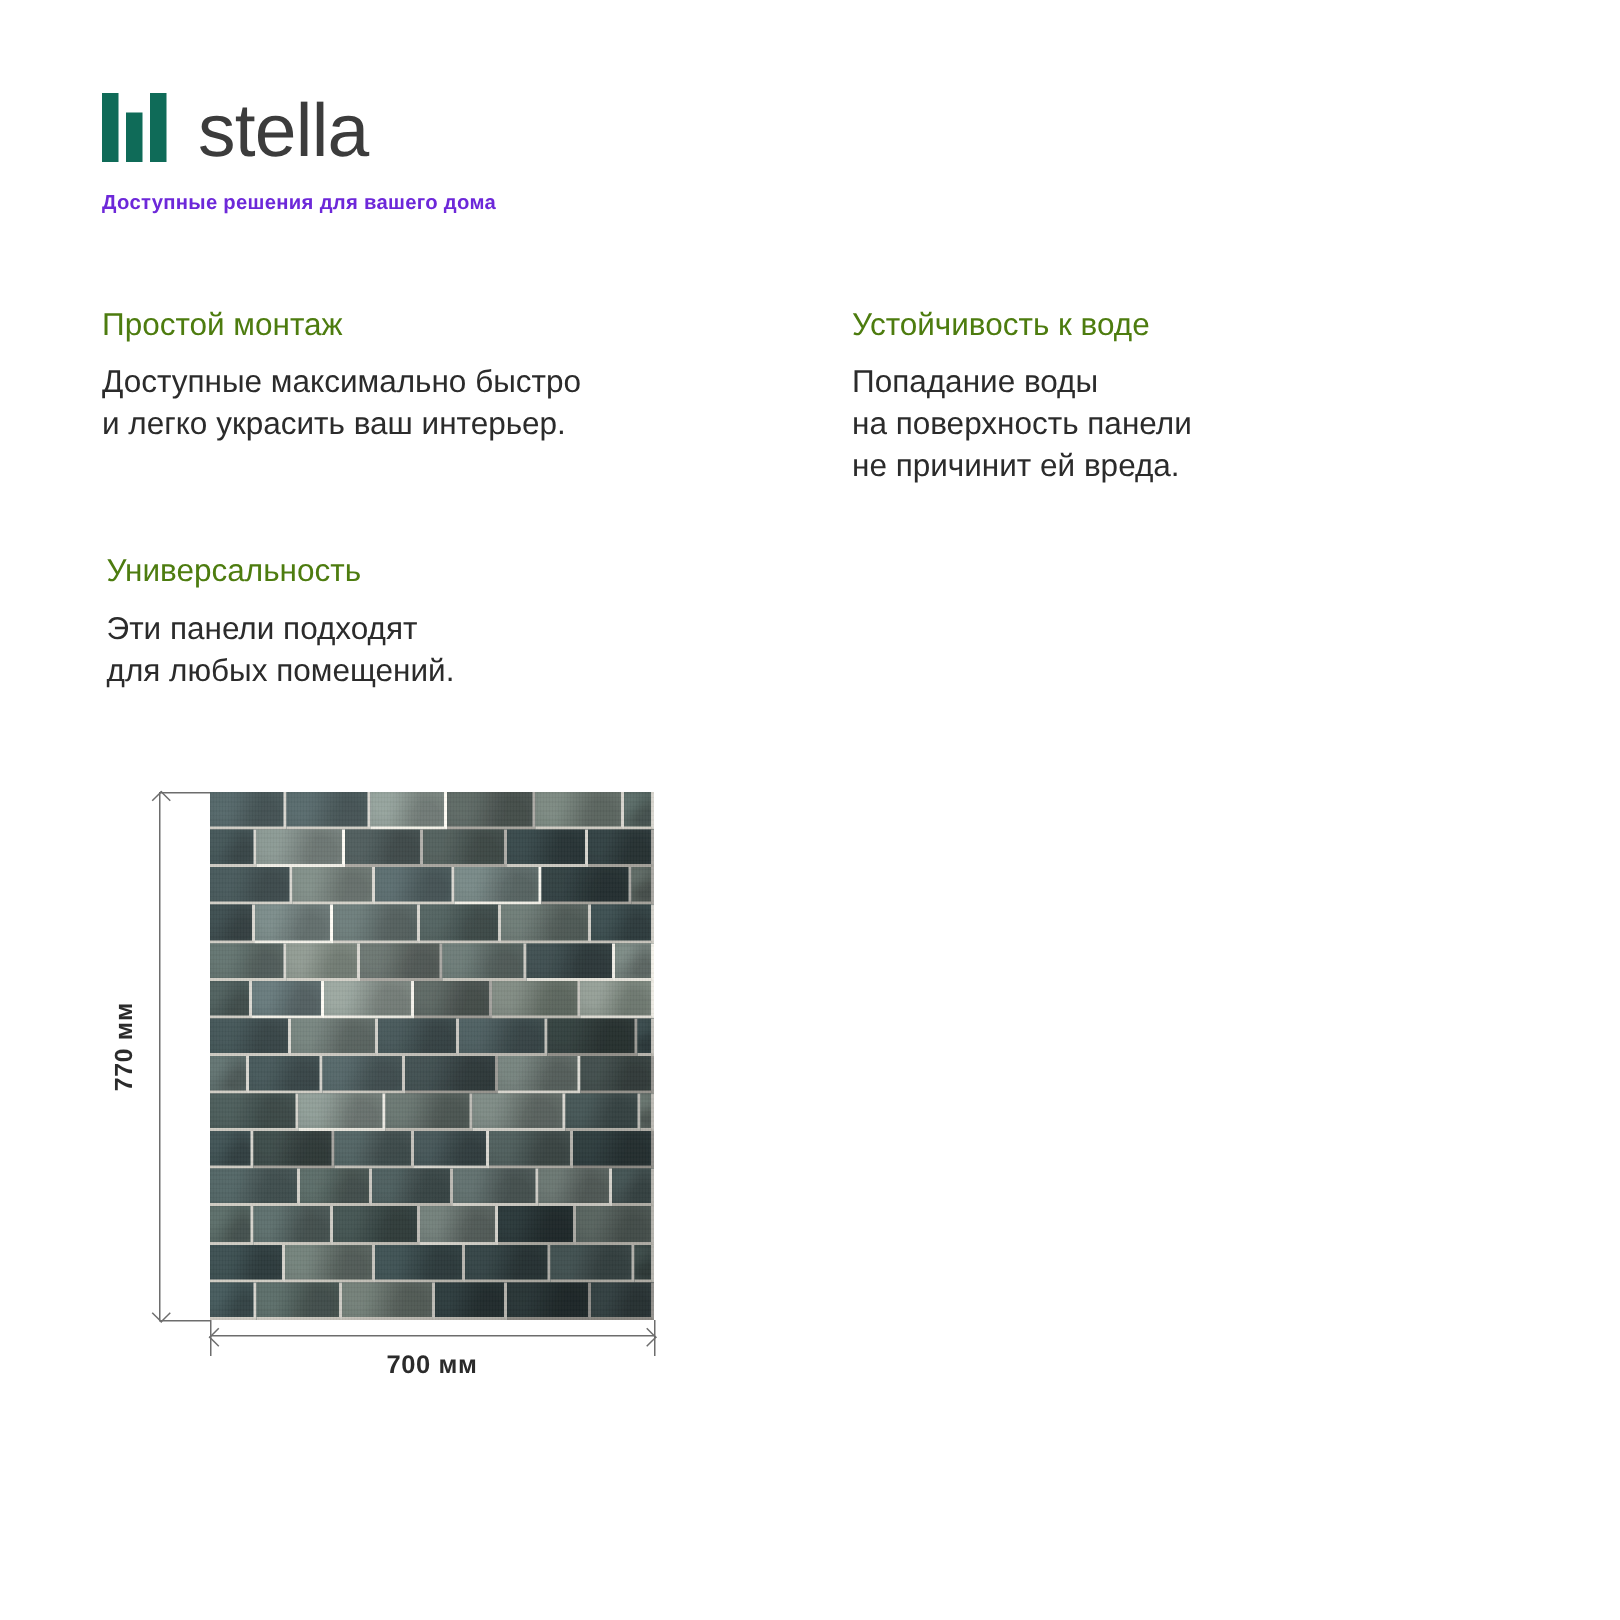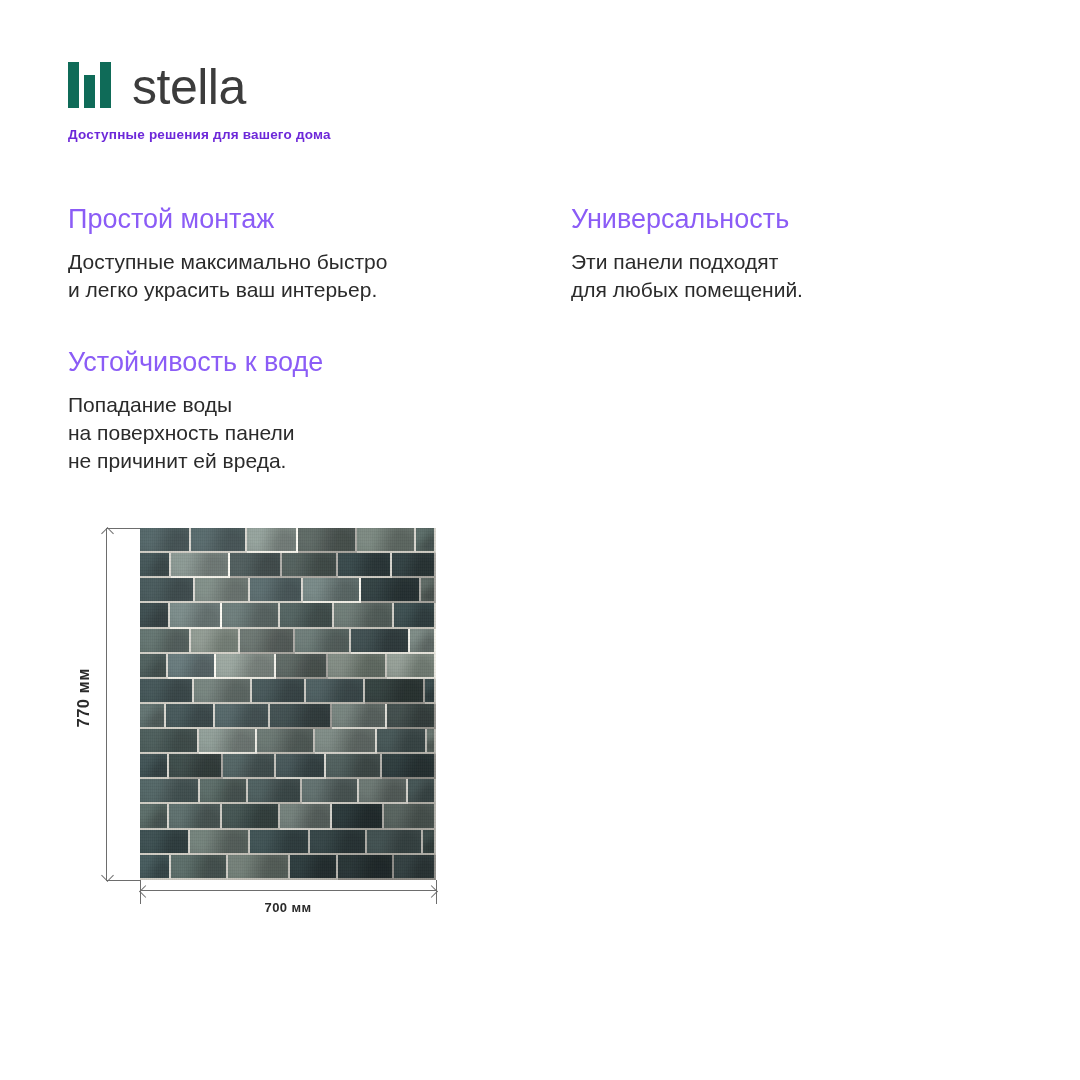--- a/index.html
+++ b/index.html
@@ -73,9 +73,9 @@
   }
   .feat { margin-bottom: 44px; }
   .feat-title {
-    font-size: 27px;
+    font-size: 21px;
     font-weight: 400;
-    color: #8b5cf6;
+    color: #4d7c0f;
     margin: 0 0 13px 0;
     line-height: 1.1;
   }

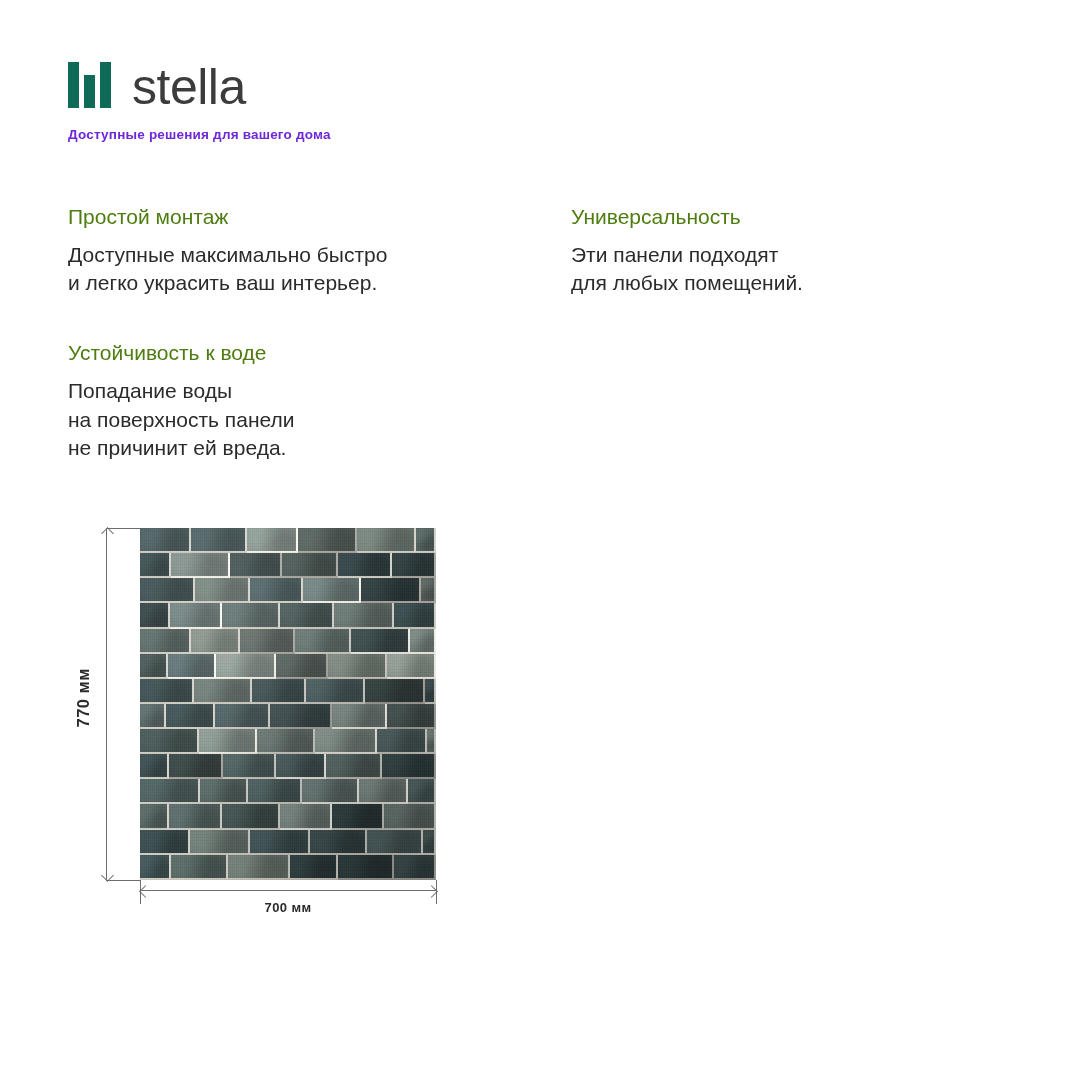--- a/index.html
+++ b/index.html
@@ -271,17 +271,17 @@
 и легко украсить ваш интерьер.</div>
     </div>
 
-    <div class="feat col2">
-      <div class="feat-title">Универсальность</div>
-      <div class="feat-text">Эти панели подходят
-для любых помещений.</div>
-    </div>
-
     <div class="feat col1">
       <div class="feat-title">Устойчивость к воде</div>
       <div class="feat-text">Попадание воды
 на поверхность панели
 не причинит ей вреда.</div>
+    </div>
+
+    <div class="feat col2">
+      <div class="feat-title">Универсальность</div>
+      <div class="feat-text">Эти панели подходят
+для любых помещений.</div>
     </div>
 
     <div class="feat col2">

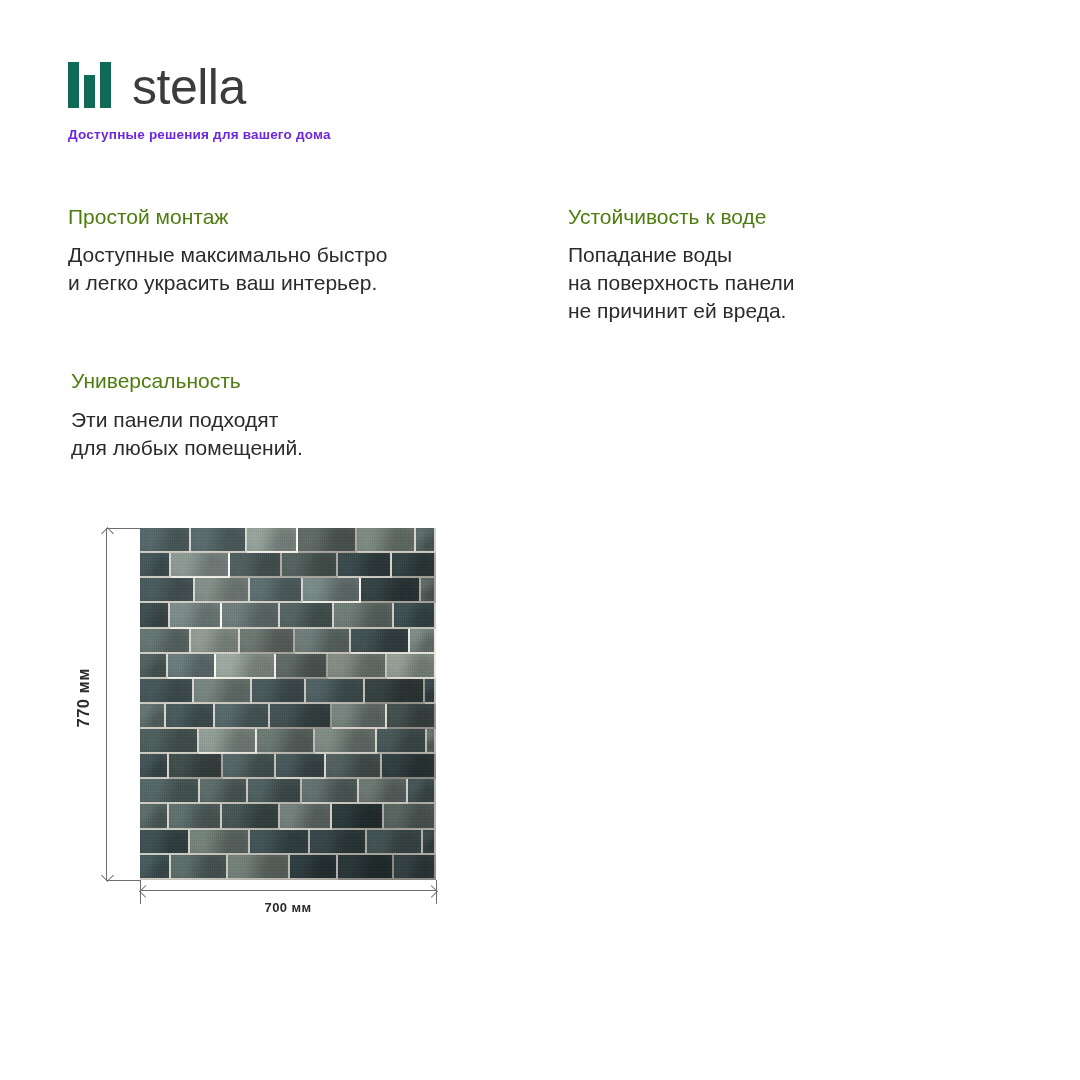--- a/index.html
+++ b/index.html
@@ -228,7 +228,7 @@
     top: 372px;
     width: 296px;
     text-align: center;
-    font-size: 13px;
+    font-size: 17px;
     font-weight: 700;
     color: #2b2b2b;
     letter-spacing: 0.4px;

